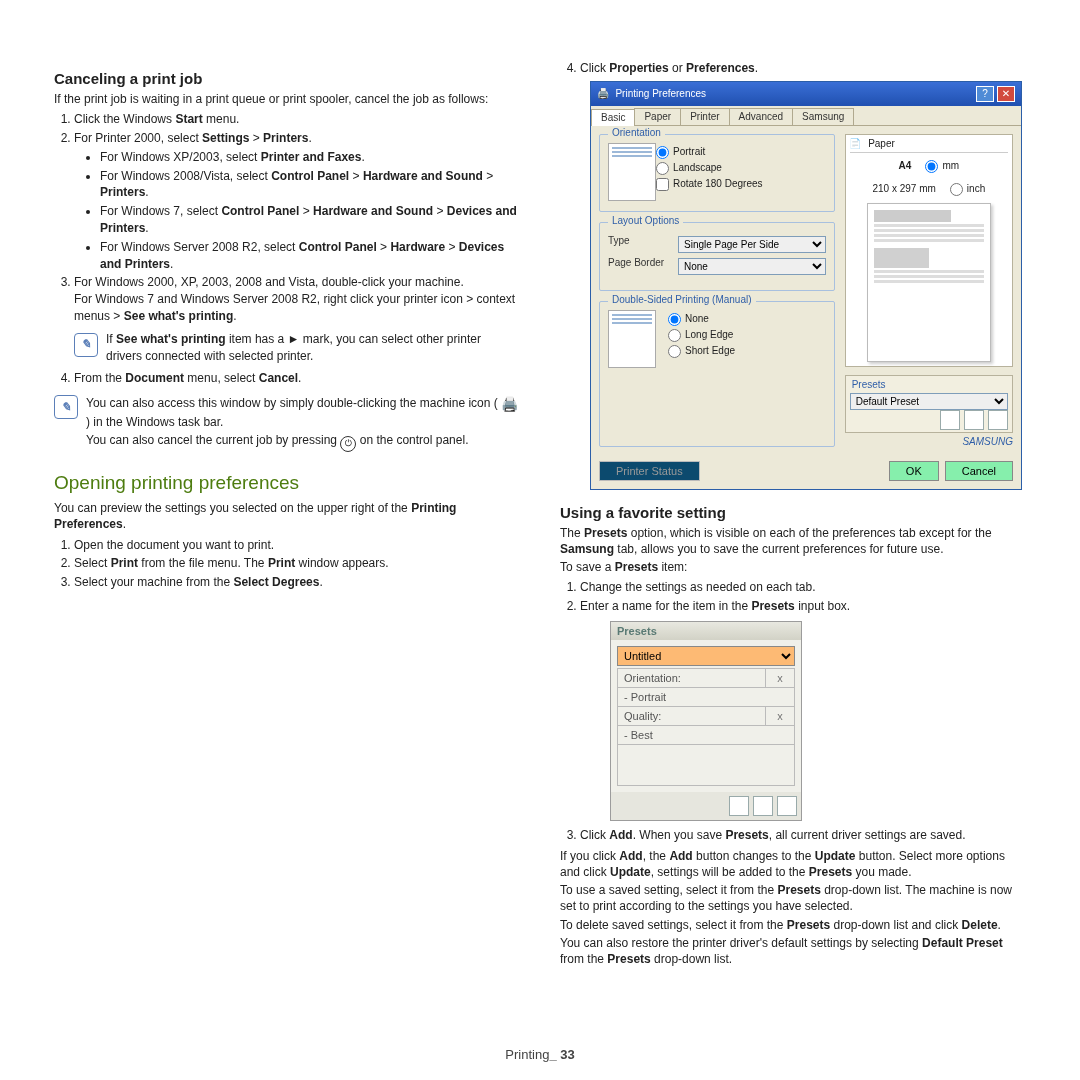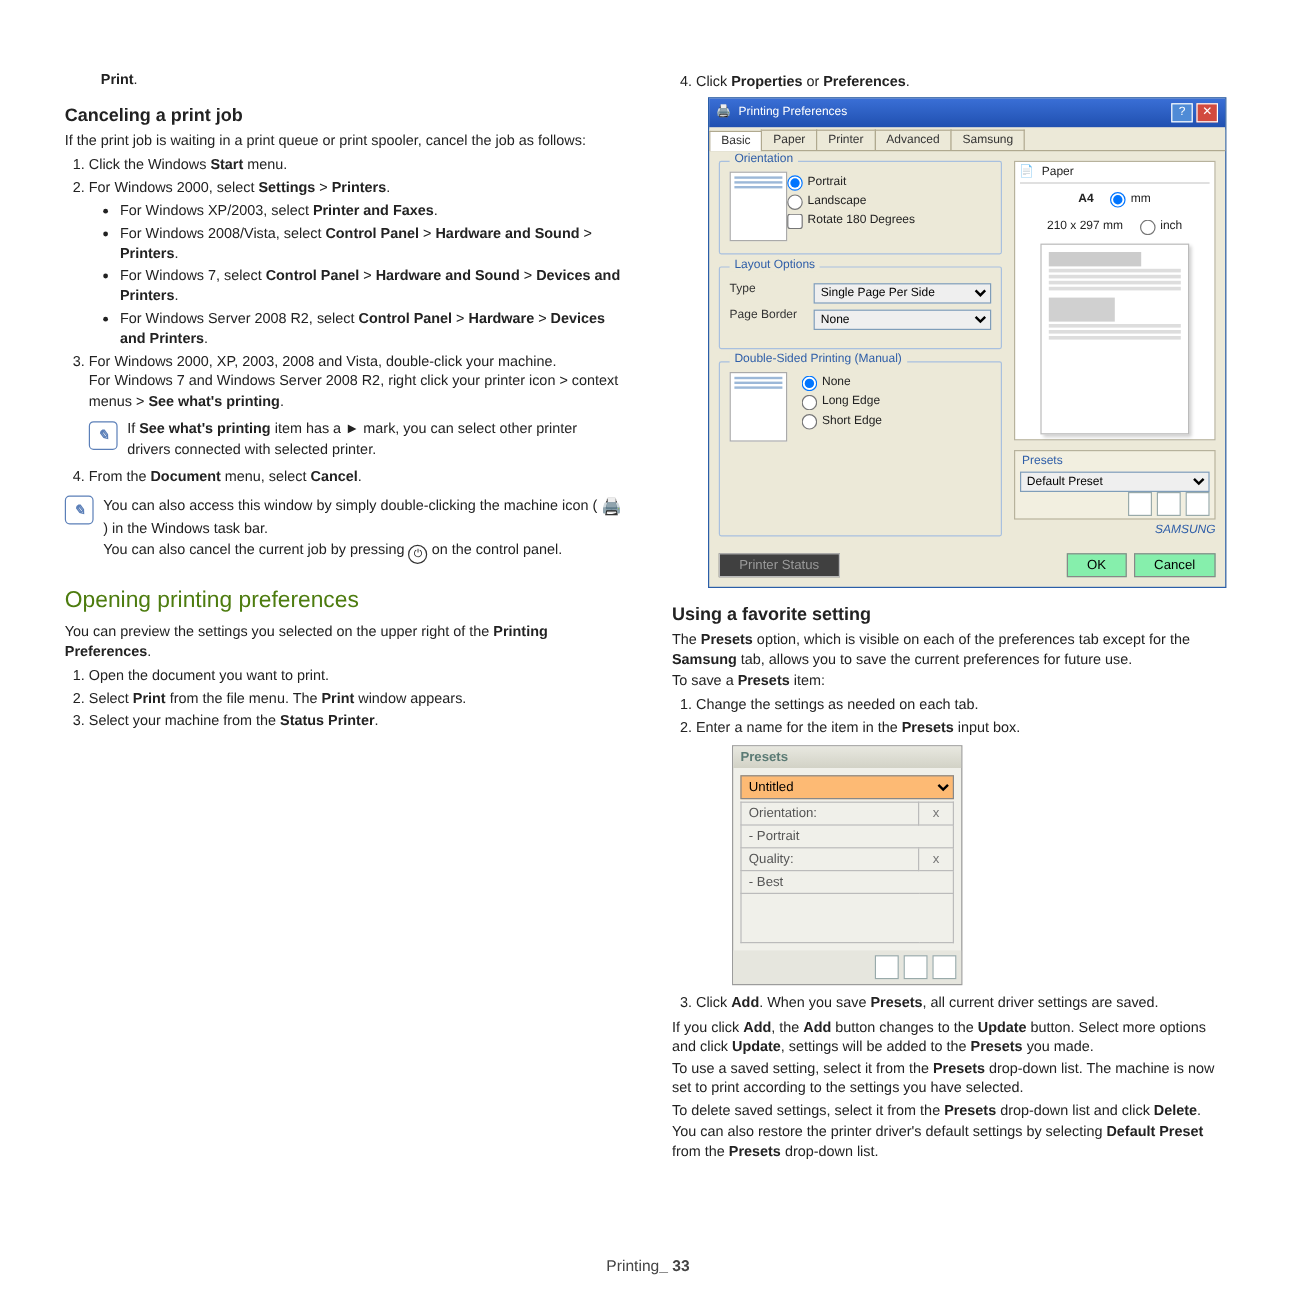--- a/index.html
+++ b/index.html
@@ -72,7 +72,6 @@
 <div class="cols">
 
 <div class="col">
-  <p style="margin-left:30px"><b>Print</b>.</p>
   <h3>Canceling a print job</h3>
   <p>If the print job is waiting in a print queue or print spooler, cancel the job as follows:</p>
   <ol>

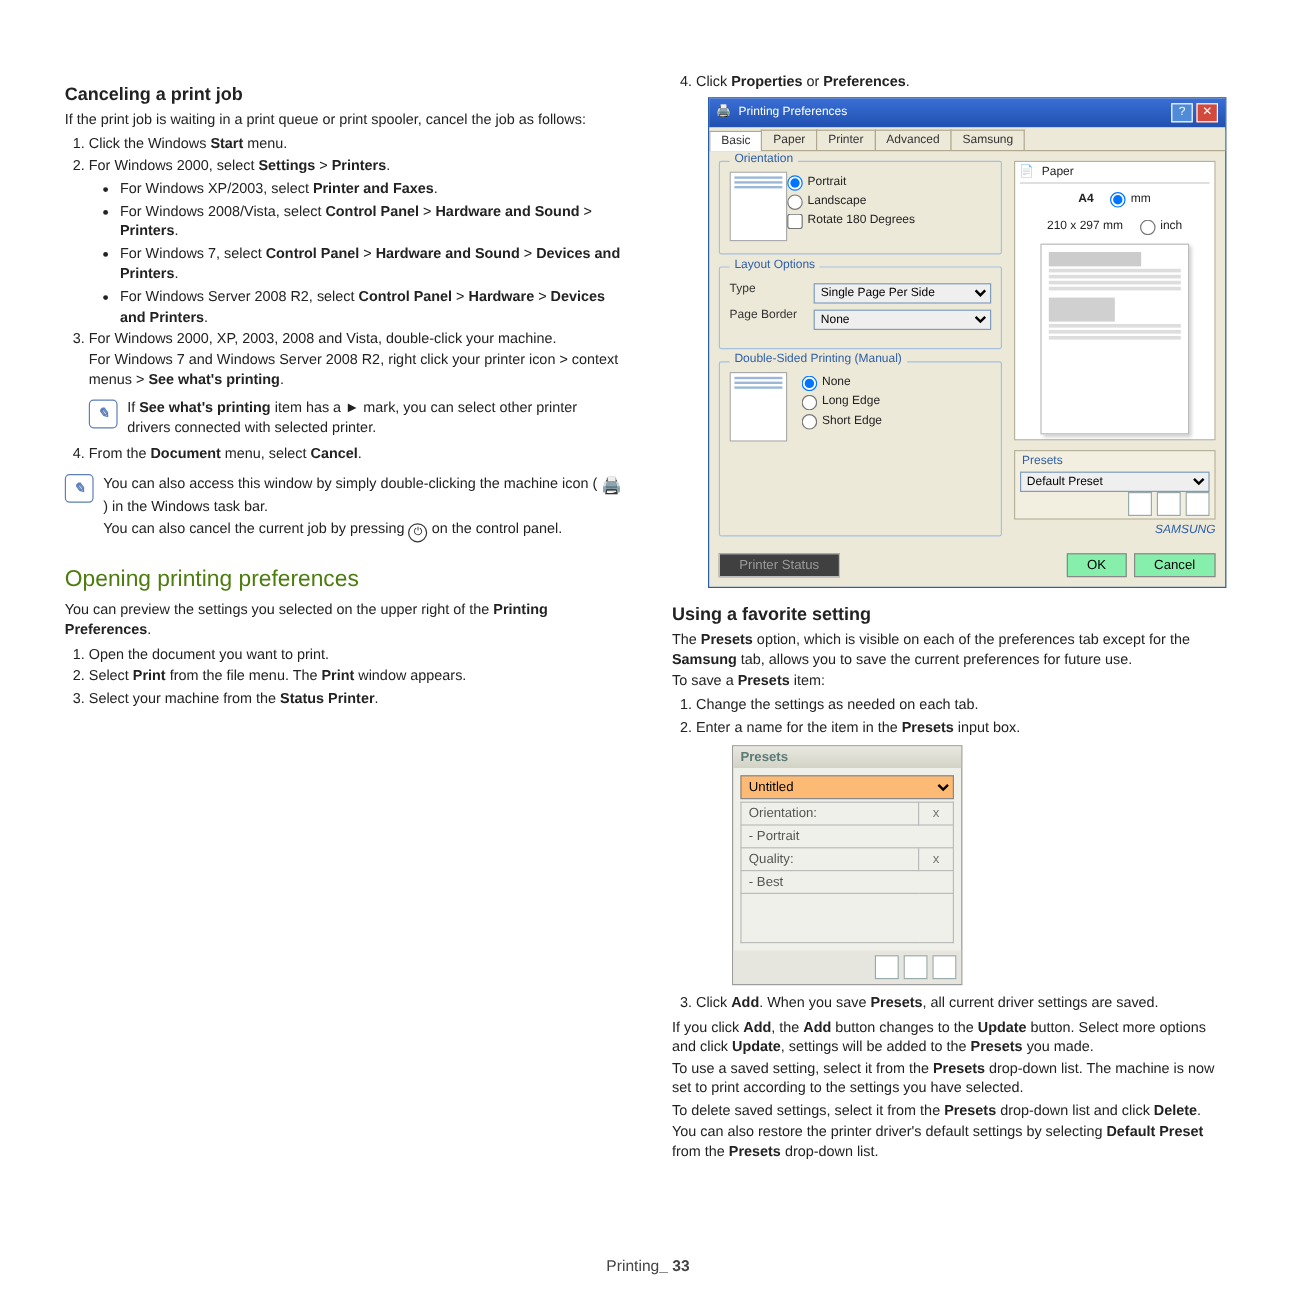--- a/index.html
+++ b/index.html
@@ -76,7 +76,7 @@
   <p>If the print job is waiting in a print queue or print spooler, cancel the job as follows:</p>
   <ol>
     <li><span>Click the Windows </span><b>Start</b><span> menu.</span></li>
-    <li><span>For Windows 2000, select </span><b>Settings</b><span> &gt; </span><b>Printers</b><span>.</span>
+    <li><span>For Printer 2000, select </span><b>Settings</b><span> &gt; </span><b>Printers</b><span>.</span>
       <ul>
         <li><span>For Windows XP/2003, select </span><b>Printer and Faxes</b><span>.</span></li>
         <li><span>For Windows 2008/Vista, select </span><b>Control Panel</b><span> &gt; </span><b>Hardware and Sound</b><span> &gt; </span><b>Printers</b><span>.</span></li>

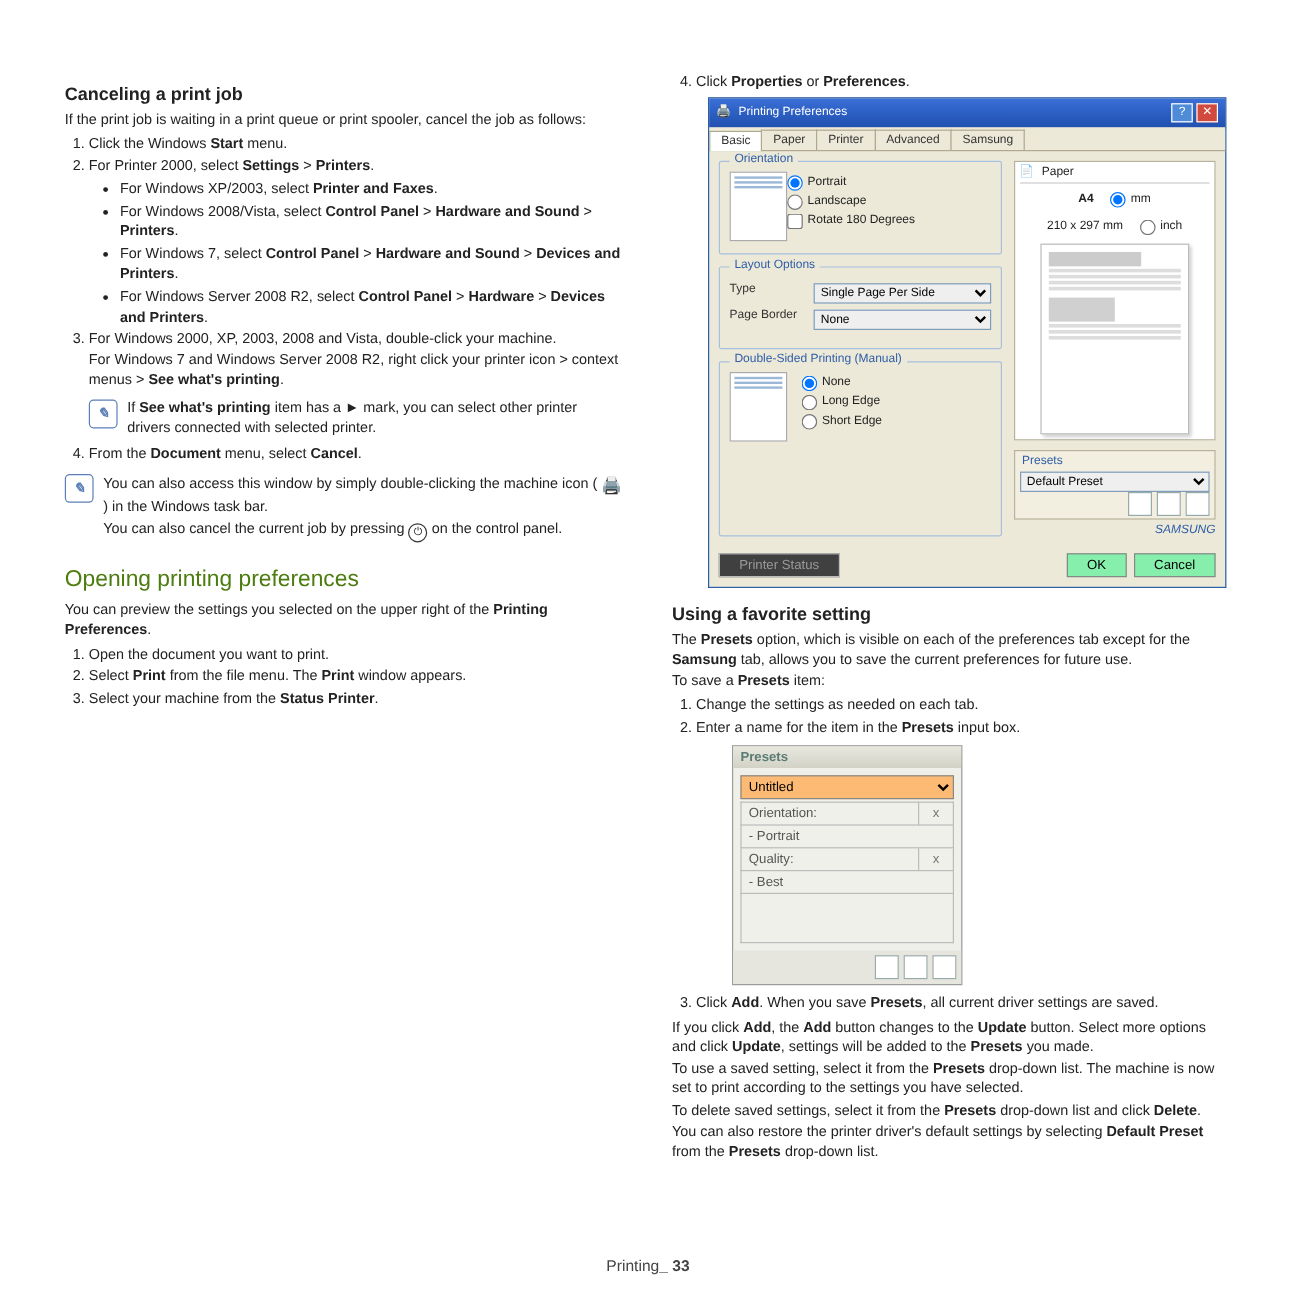--- a/index.html
+++ b/index.html
@@ -51,7 +51,7 @@
   .logo{margin-top:4px;text-align:right;color:#2f5ea8;font-size:10px;font-style:italic}
   .btnbar{display:flex;justify-content:space-between;align-items:center;padding:6px 8px 8px 8px}
   .btn{border:1px solid #888;background:#86efac;padding:3px 16px;font-size:11px}
-  .btn.ps{background:#404040;color:#999;border-color:#bbb}
+  .btn.ps{background:#0c4a6e;color:#999;border-color:#bbb}
   .sizerow{display:flex;align-items:center;gap:14px;font-size:10px;justify-content:space-between}
   
   .mini{border:1px solid #9c9c9c;width:190px;font-size:11px;background:#f0f0ea}

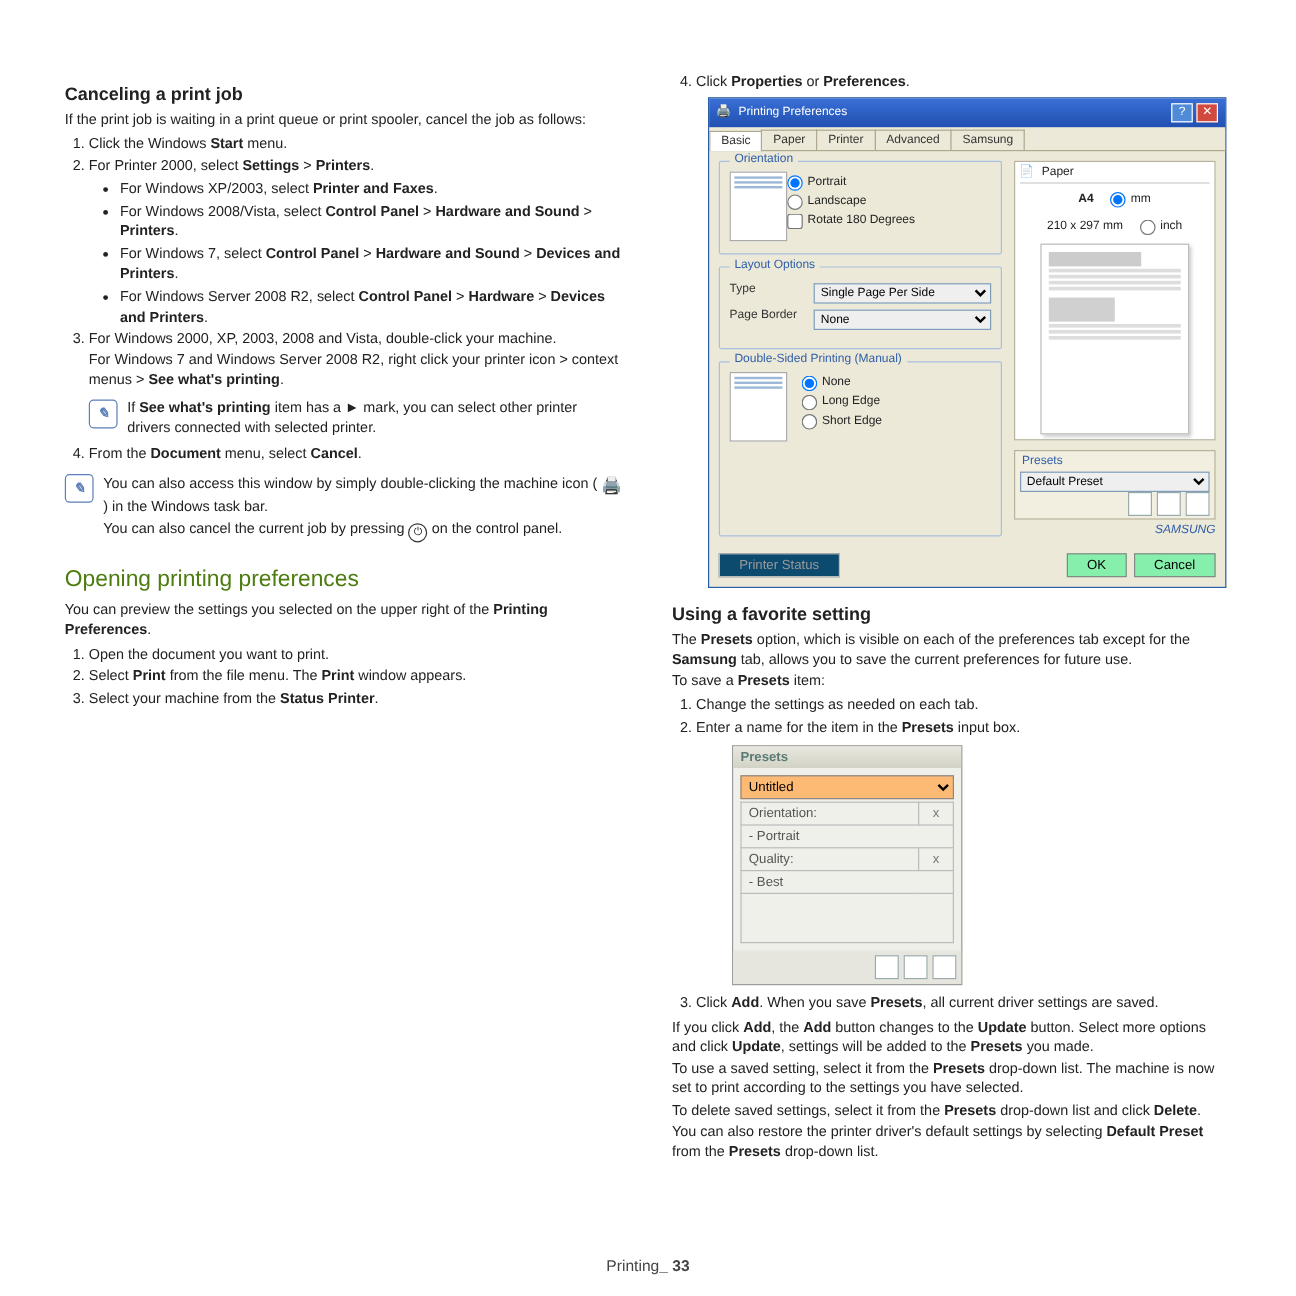--- a/index.html
+++ b/index.html
@@ -105,7 +105,7 @@
   <ol>
     <li>Open the document you want to print.</li>
     <li><span>Select </span><b>Print</b><span> from the file menu. The </span><b>Print</b><span> window appears.</span></li>
-    <li><span>Select your machine from the </span><b>Status Printer</b><span>.</span></li>
+    <li><span>Select your machine from the </span><b>Select Degrees</b><span>.</span></li>
   </ol>
 </div>
 

